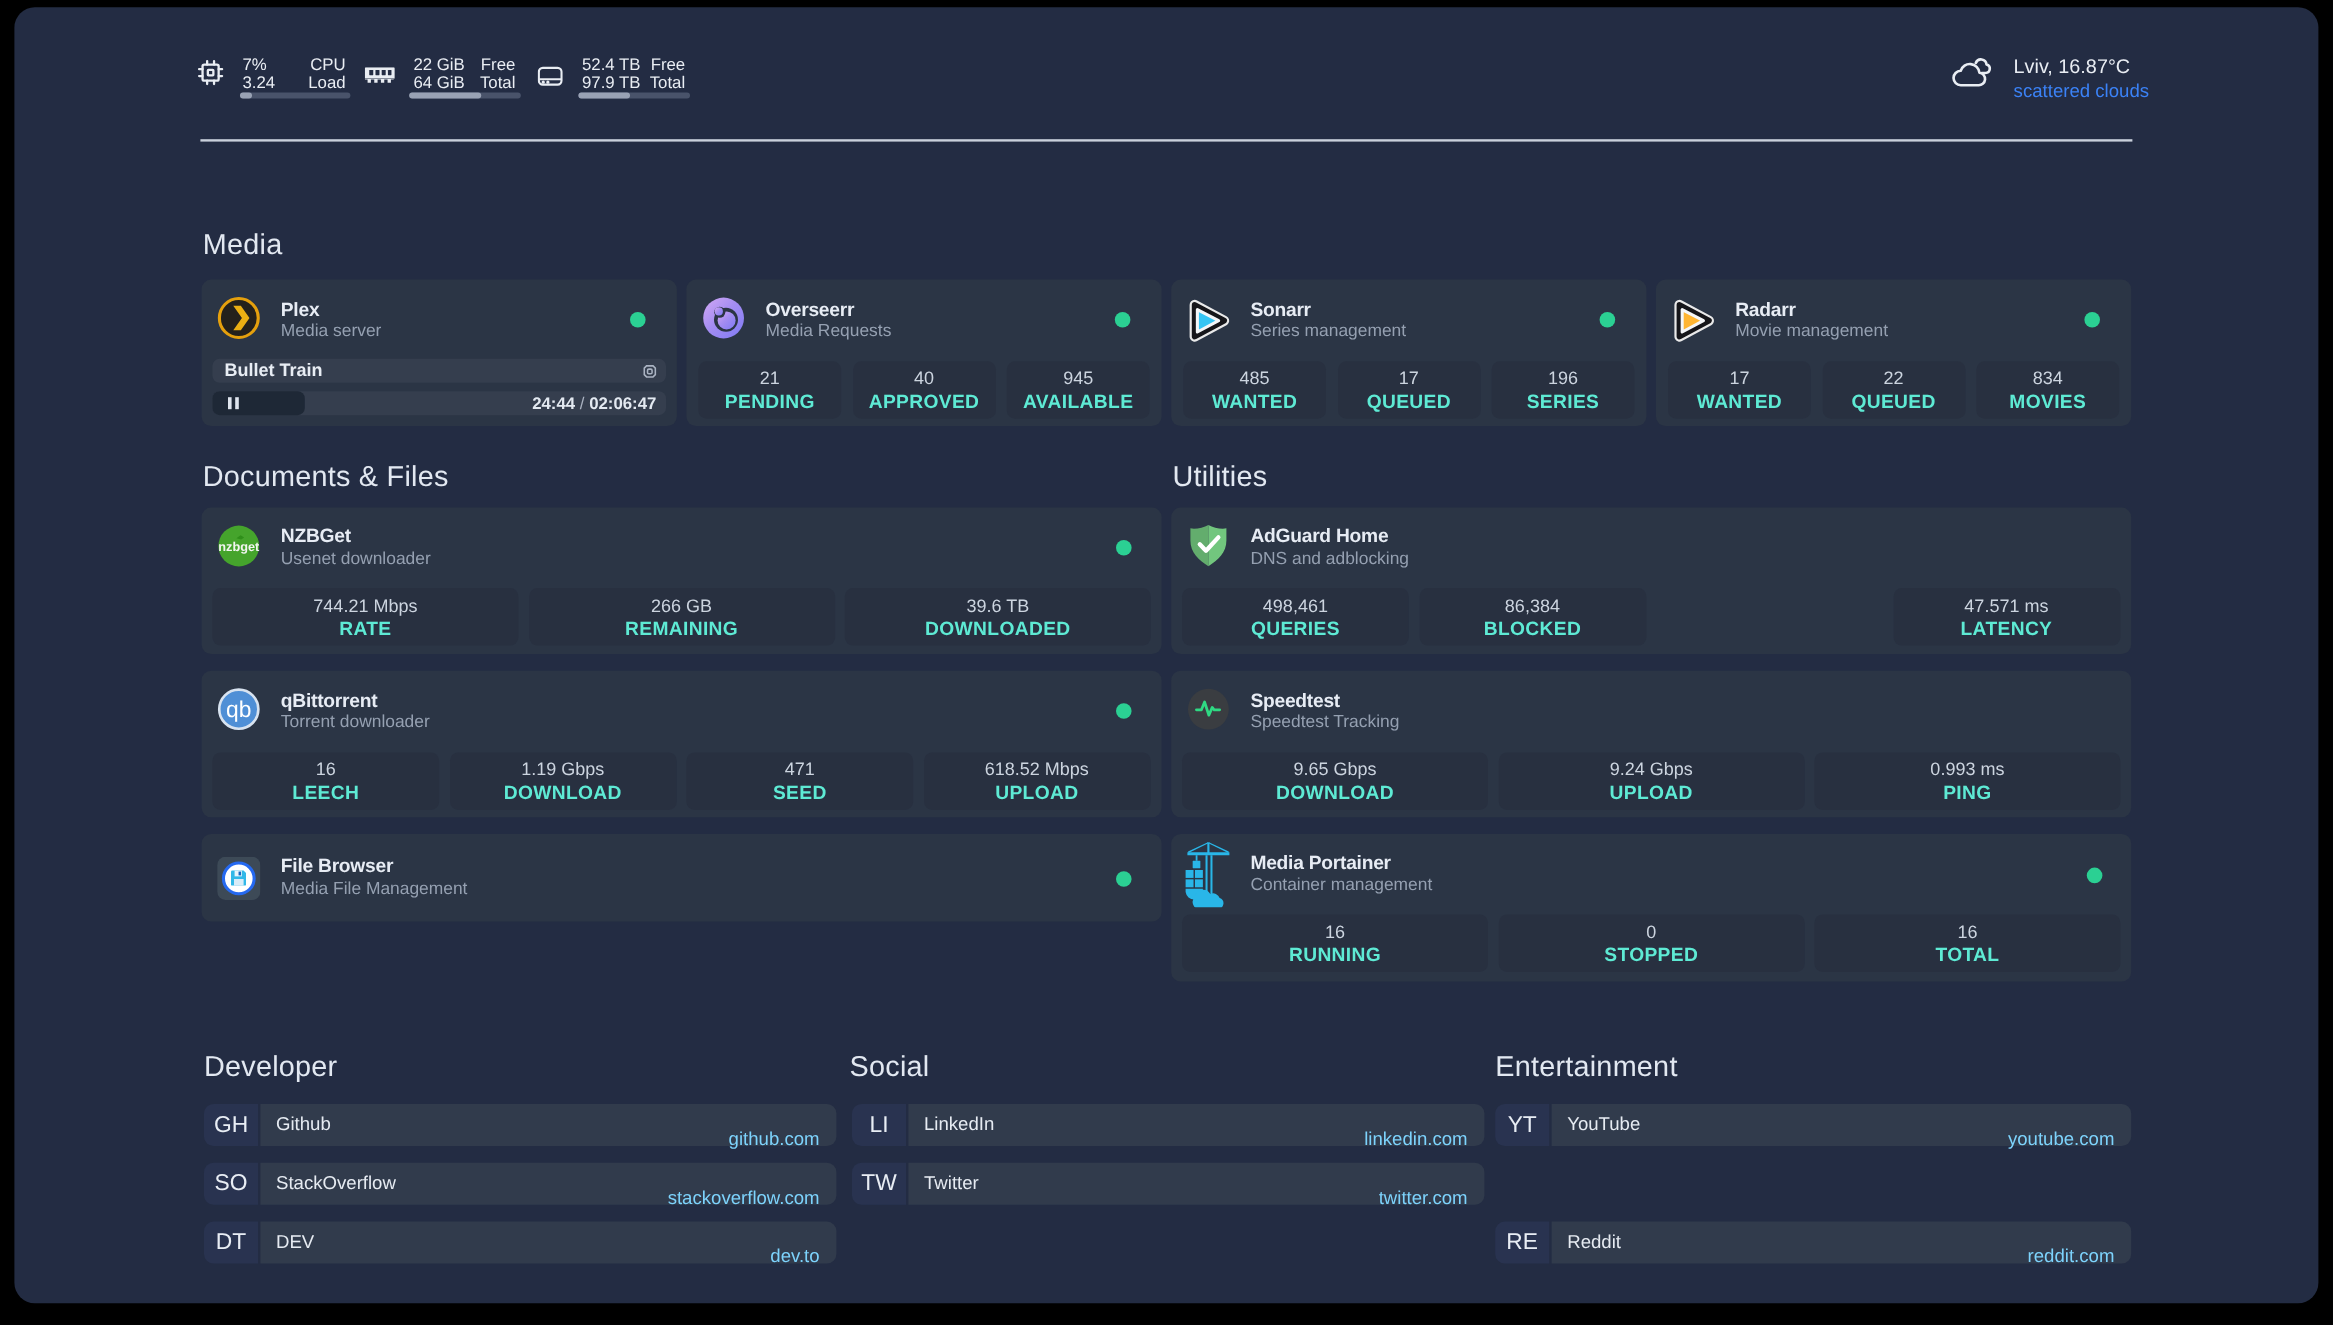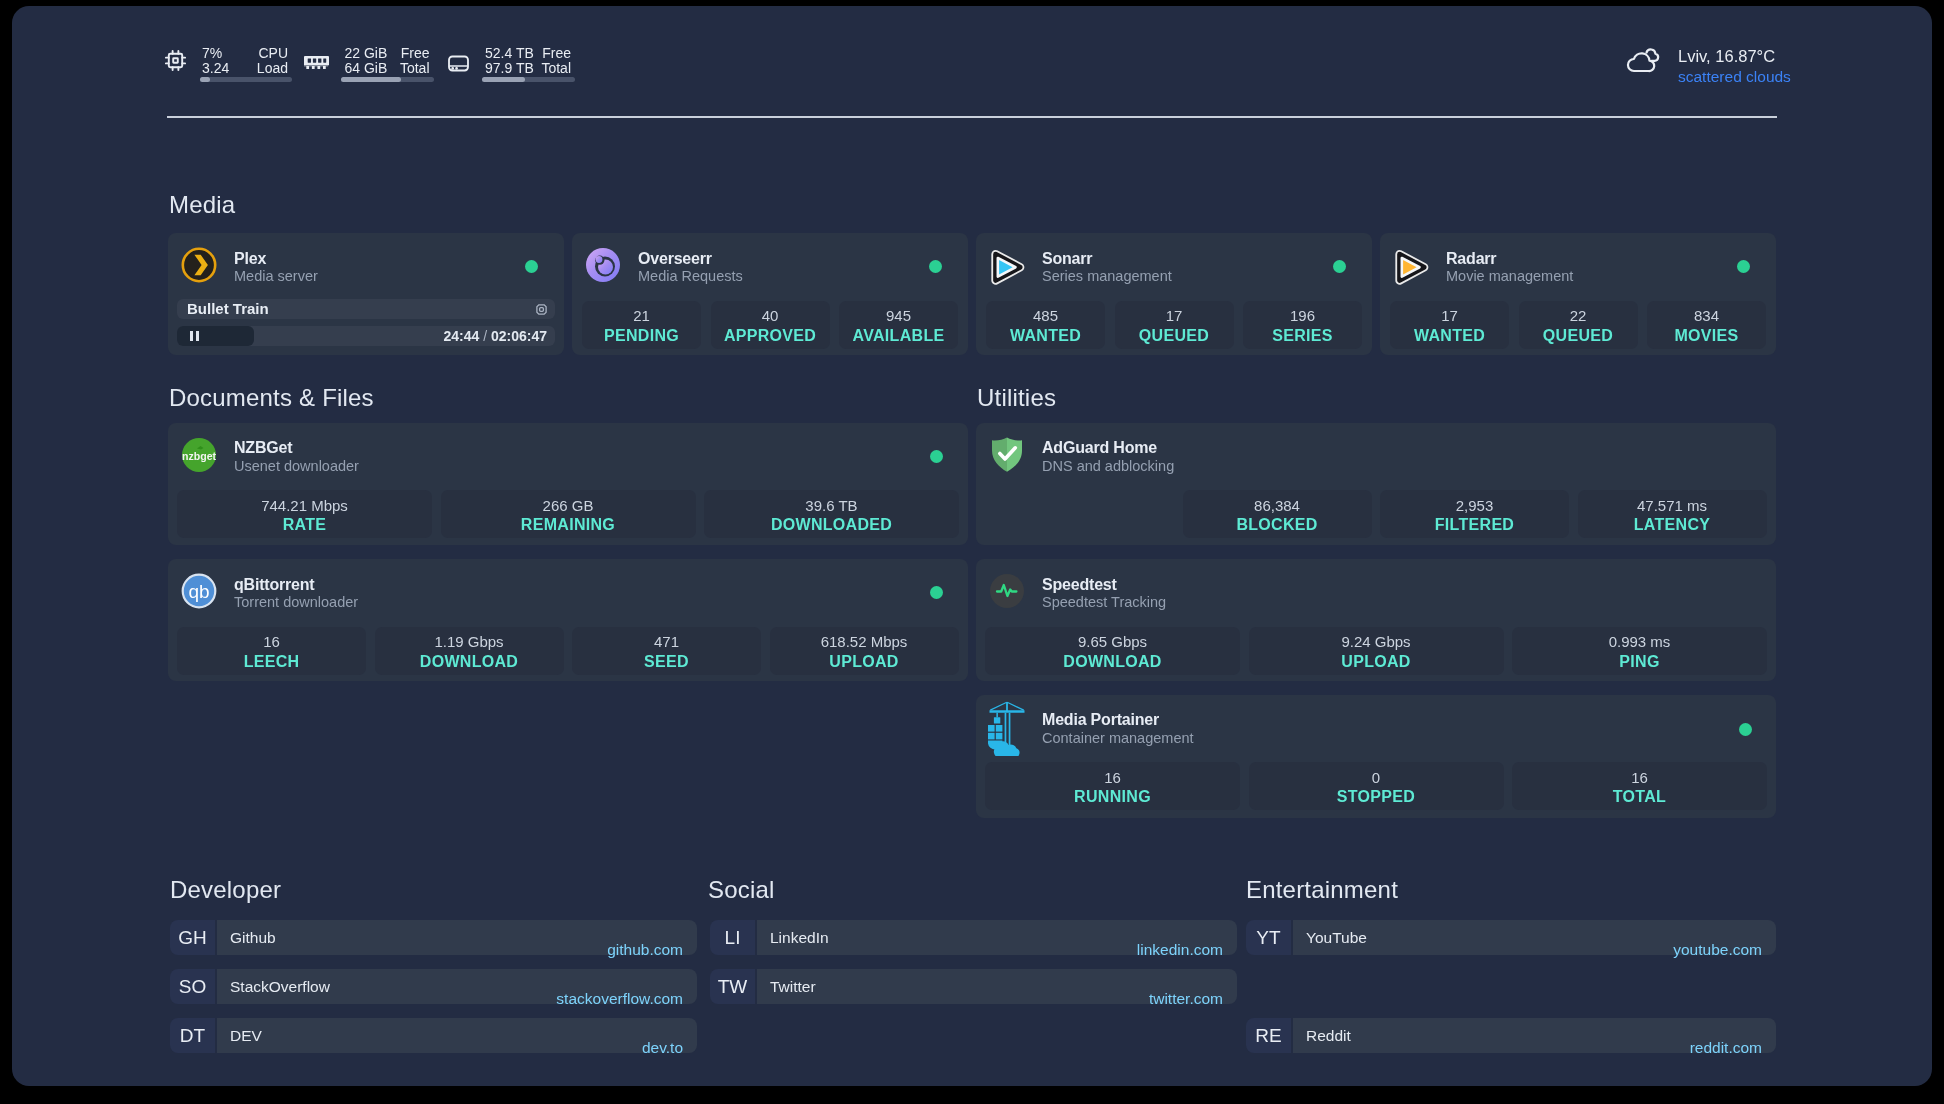--- a/index.html
+++ b/index.html
@@ -239,6 +239,10 @@
     </svg>
     <div class="ctitle">AdGuard Home</div>
     <div class="cdesc">DNS and adblocking</div>
+    <div class="stat" style="left:9px;width:189px">
+        <div class="sv">498,461</div>
+        <div class="sl">QUERIES</div>
+      </div>
     <div class="stat" style="left:206.5px;width:189px">
         <div class="sv">86,384</div>
         <div class="sl">BLOCKED</div>

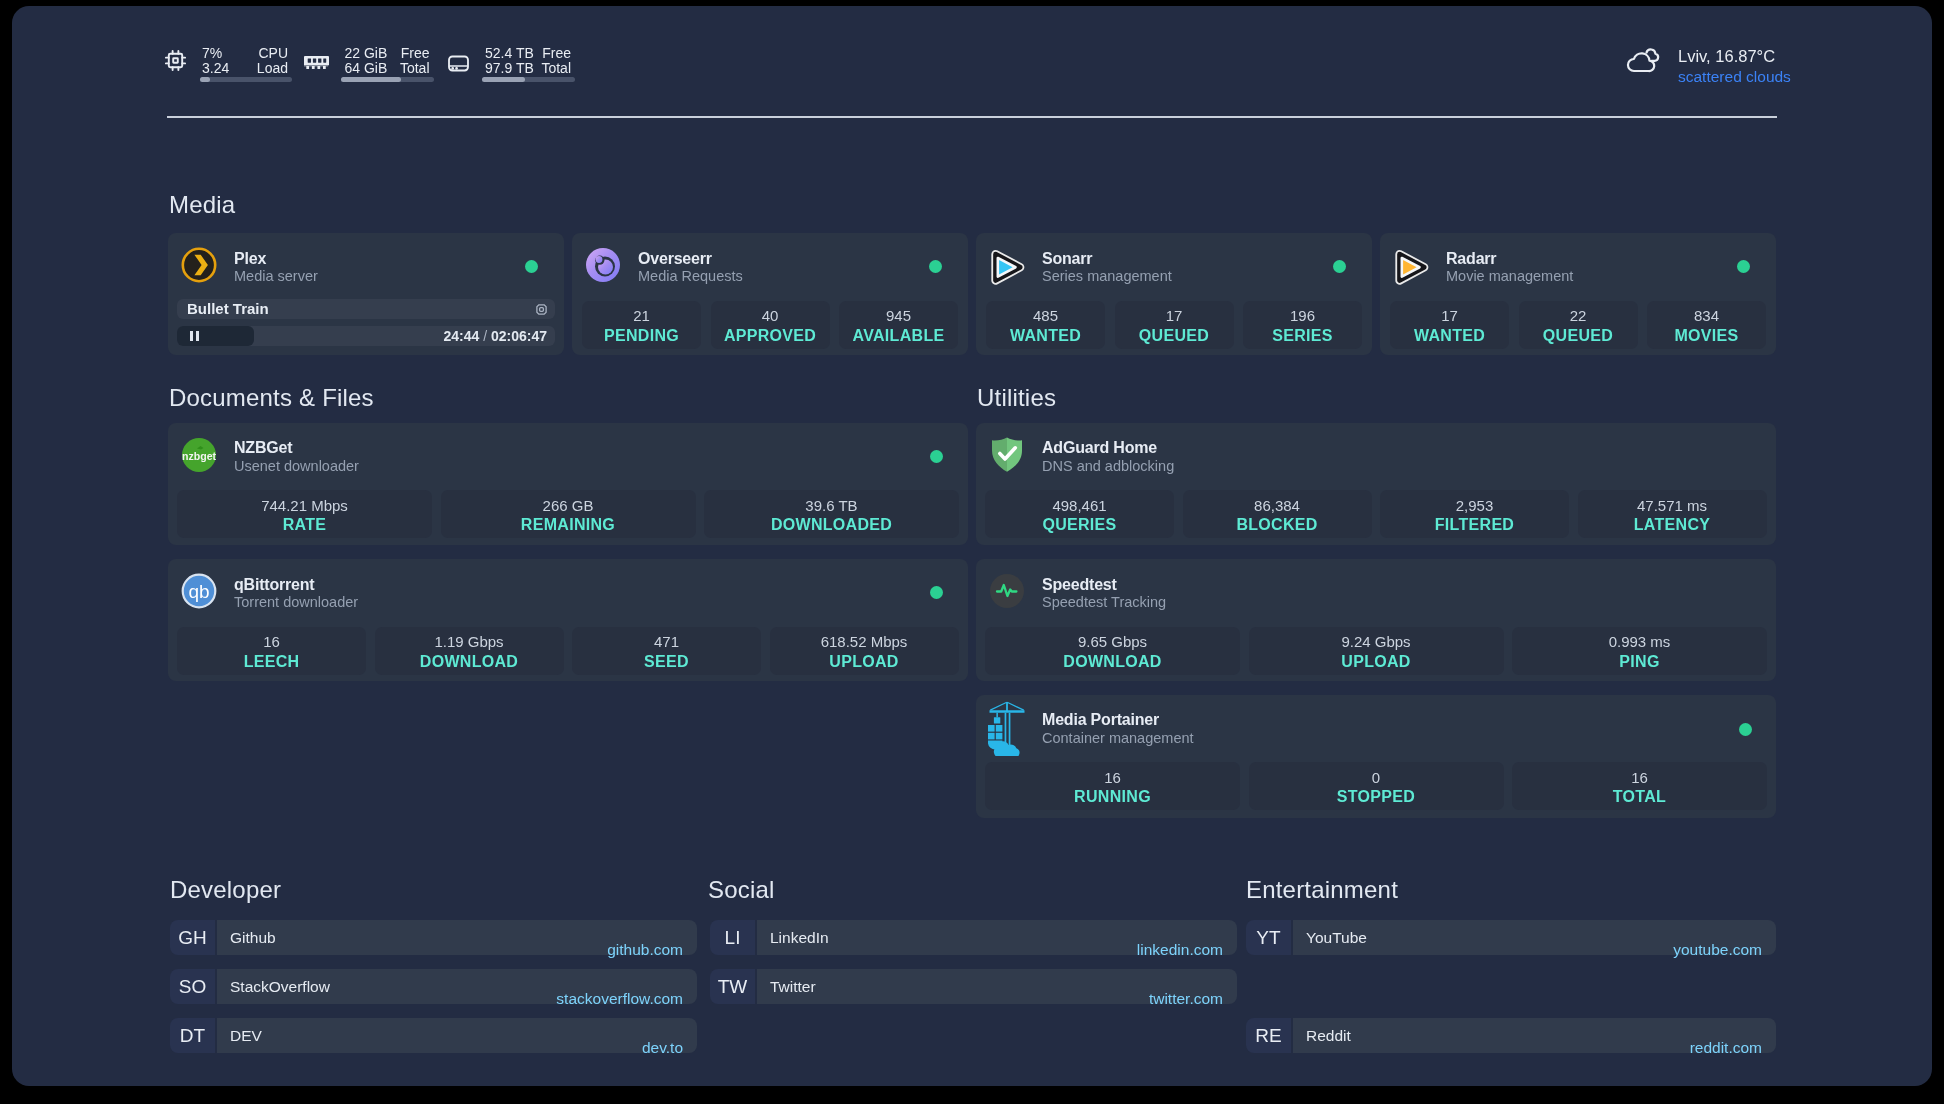--- a/index.html
+++ b/index.html
@@ -247,10 +247,6 @@
         <div class="sv">86,384</div>
         <div class="sl">BLOCKED</div>
       </div>
-    <div class="stat" style="left:404px;width:189px">
-        <div class="sv">2,953</div>
-        <div class="sl">FILTERED</div>
-      </div>
     <div class="stat" style="left:601.5px;width:189px">
         <div class="sv">47.571 ms</div>
         <div class="sl">LATENCY</div>

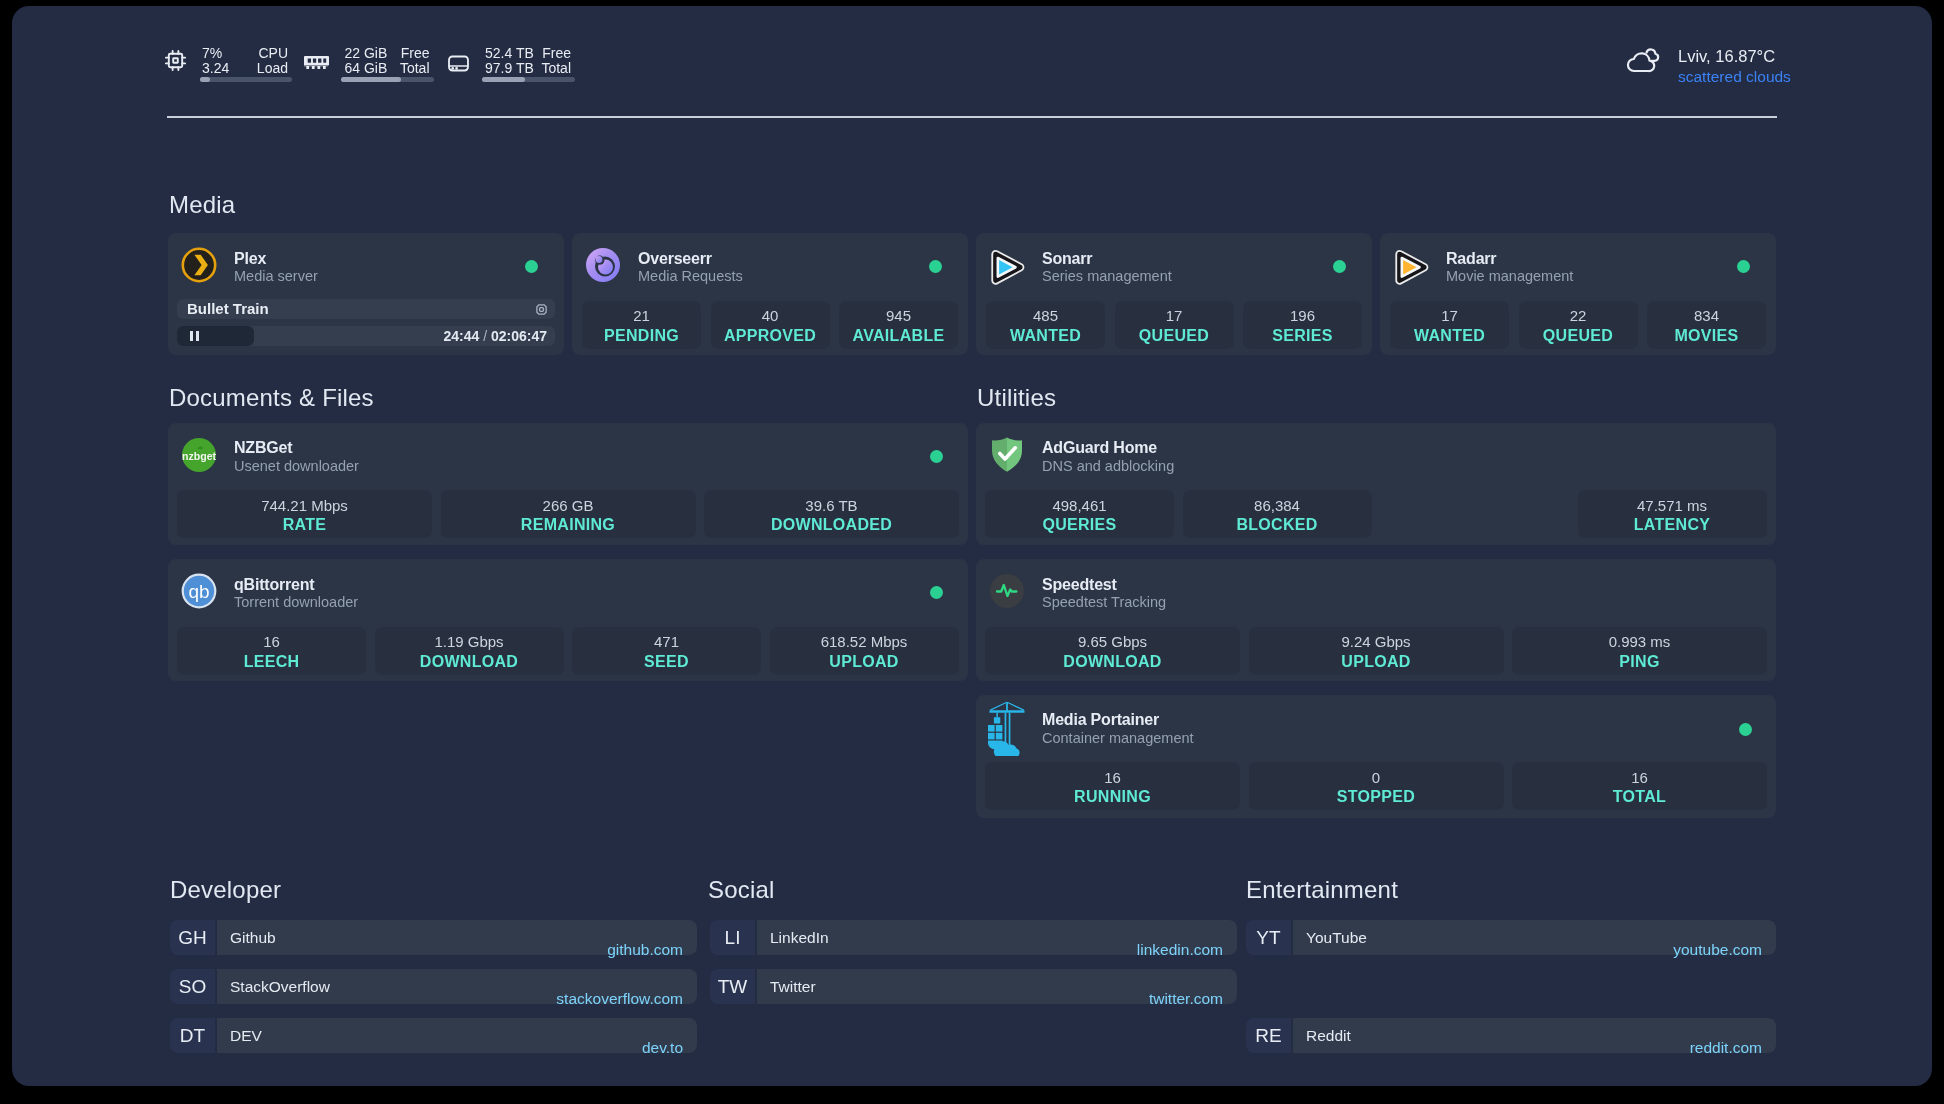--- a/index.html
+++ b/index.html
@@ -230,6 +230,19 @@
       </div>
   </div>
 
+  <div class="card" style="left:156px;top:688.5px;width:800px;height:73.5px">
+    <svg class="logo" style="top:19px" viewBox="0 0 36 36">
+      <rect x="0" y="0" width="36" height="36" rx="7" fill="#3d4a57"></rect>
+      <circle cx="18" cy="18" r="12.8" fill="#ffffff" stroke="#2569f0" stroke-width="2.6"></circle>
+      <path d="M12.5 11.5 h9.5 l2 2 v9.5 a1 1 0 0 1 -1 1 h-10.5 a1 1 0 0 1 -1 -1 v-10.5 a1 1 0 0 1 1 -1 z" fill="#31b8e8"></path>
+      <rect x="14.5" y="11.5" width="6" height="4.8" fill="#e8f4fb"></rect>
+      <rect x="17.8" y="12.3" width="2" height="3.2" fill="#1565c0"></rect>
+      <rect x="14" y="18.5" width="8" height="5.5" fill="#d9ecf8"></rect>
+    </svg>
+    <div class="ctitle" style="top:19px">File Browser</div>
+    <div class="cdesc" style="top:39.5px">Media File Management</div>
+    <span class="dot" style="left:761.5px;top:31px"></span>
+  </div>
 
   <div class="card" style="left:964px;top:416.5px;width:800px;height:122px">
     <svg class="logo" viewBox="0 0 36 36">

